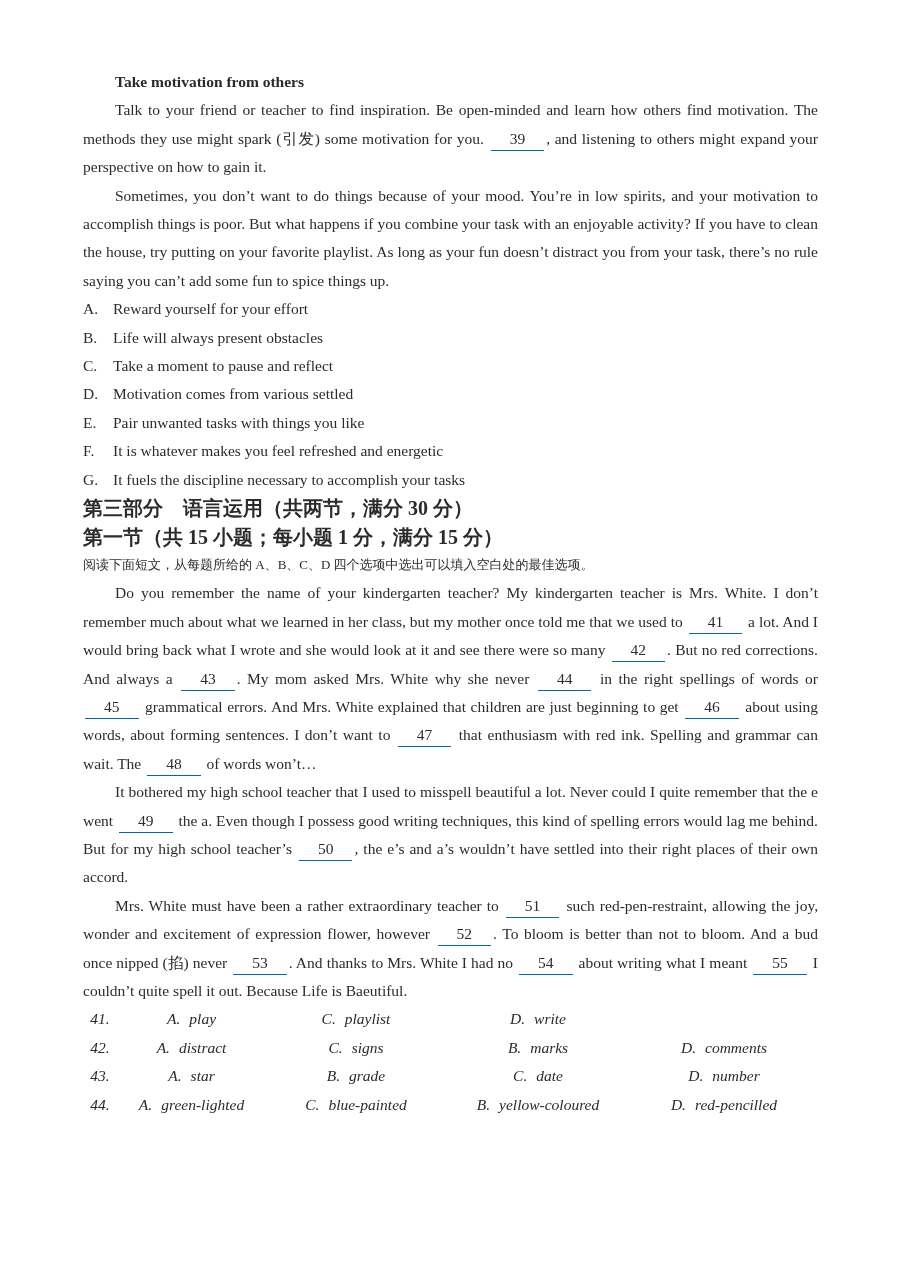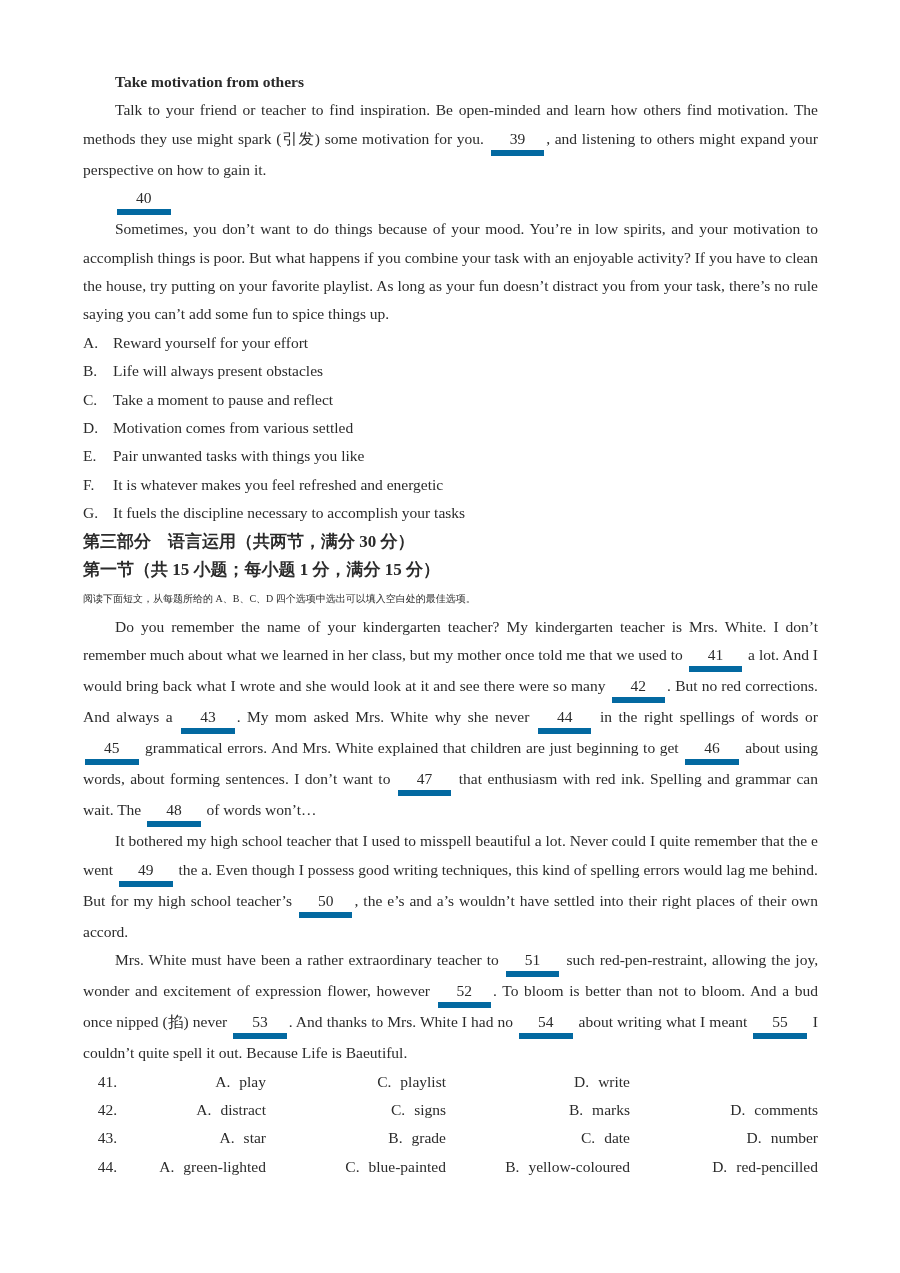--- a/index.html
+++ b/index.html
@@ -37,7 +37,7 @@
     display: inline-block;
     padding: 0 19px 1px 19px;
     margin: 0 2px;
-    border-bottom: 6px solid #0369a1;
+    border-bottom: 1px solid #0369a1;
     line-height: 20px;
     text-indent: 0;
   }

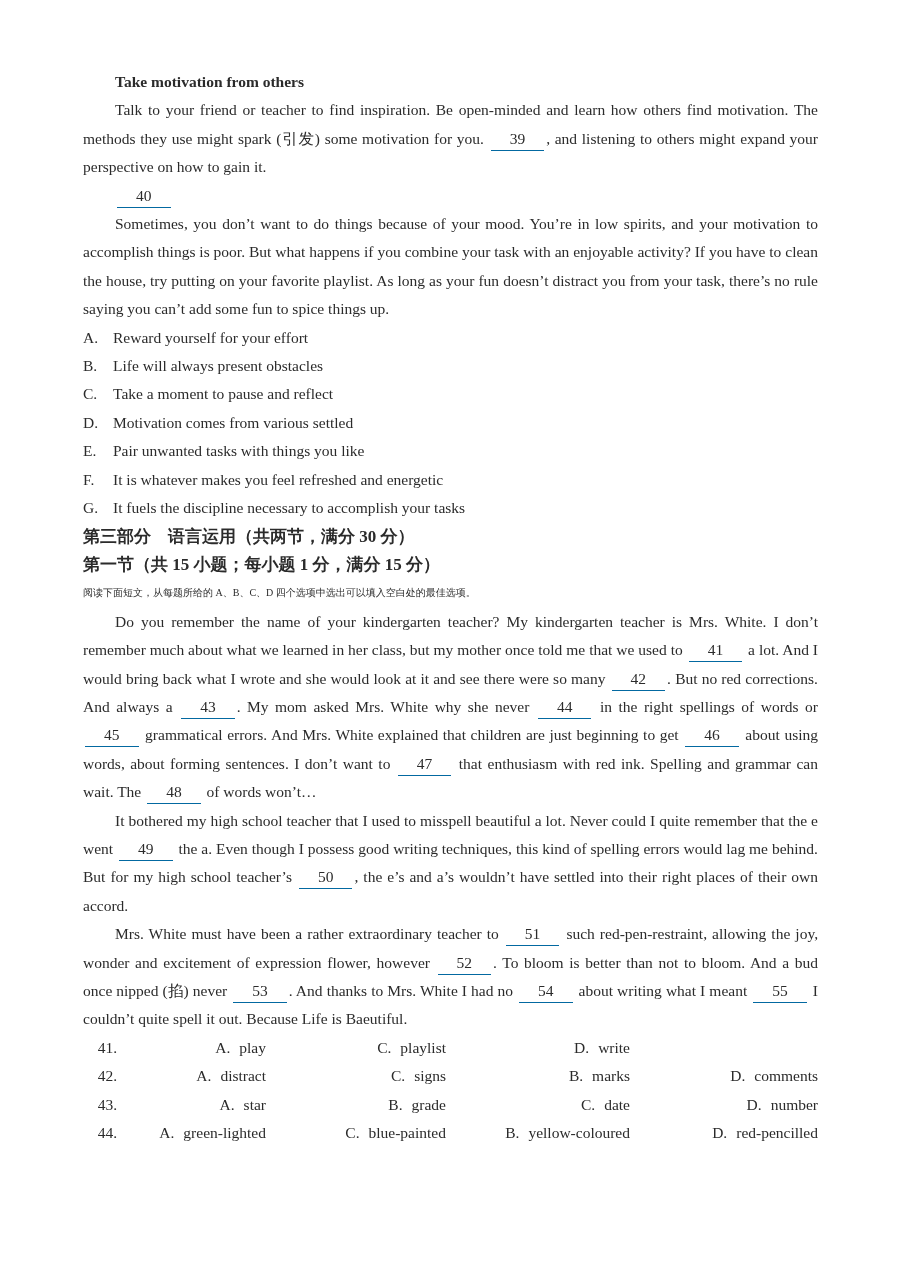--- a/index.html
+++ b/index.html
@@ -64,7 +64,6 @@
 
   <p class="para indent">Talk to your friend or teacher to find inspiration. Be open-minded and learn how others find motivation. The methods they use might spark (引发) some motivation for you. <span class="blank">39</span>, and listening to others might expand your perspective on how to gain it.</p>
 
-  <p class="para indent"><span class="blank">40</span></p>
 
   <p class="para indent">Sometimes, you don’t want to do things because of your mood. You’re in low spirits, and your motivation to accomplish things is poor. But what happens if you combine your task with an enjoyable activity? If you have to clean the house, try putting on your favorite playlist. As long as your fun doesn’t distract you from your task, there’s no rule saying you can’t add some fun to spice things up.</p>
 

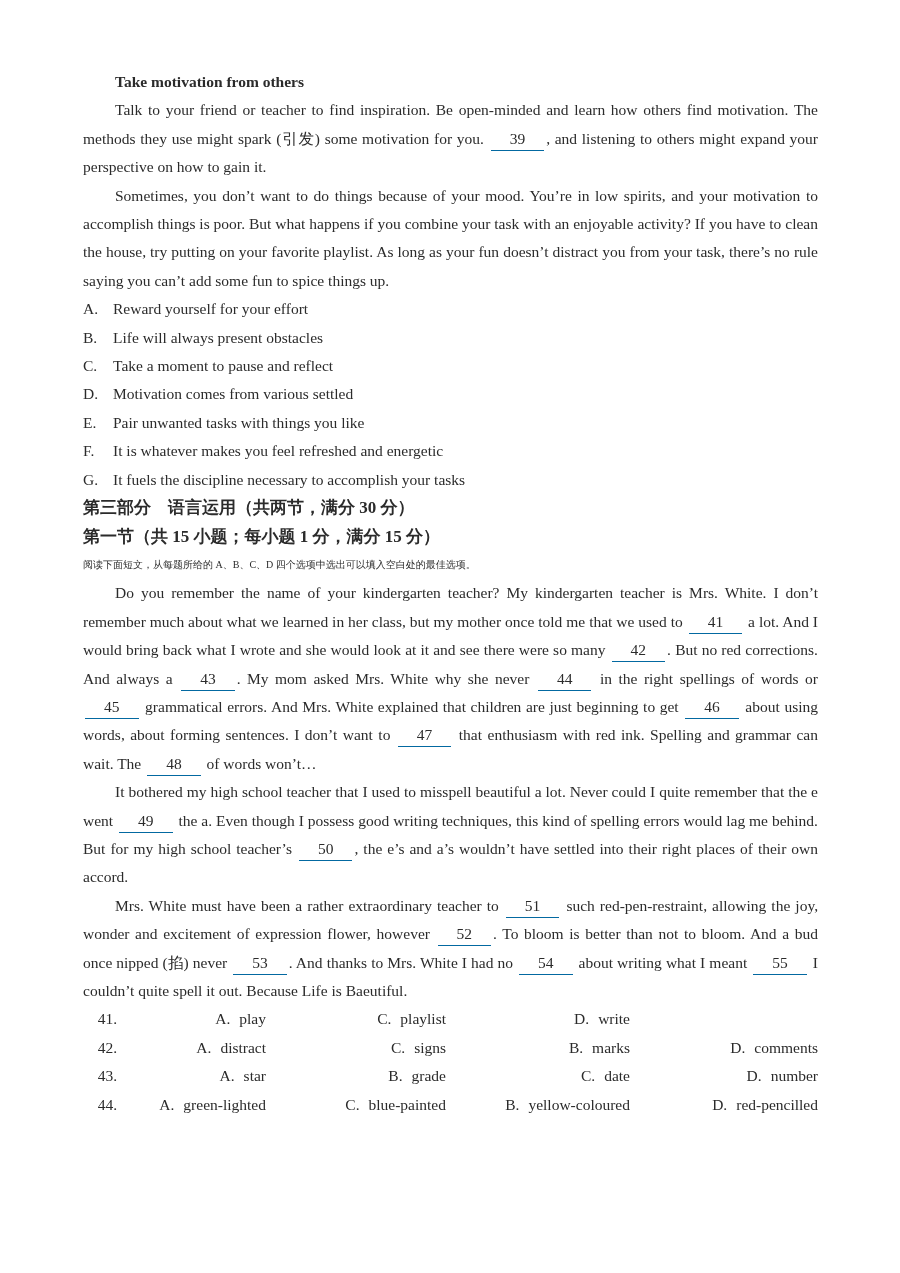--- a/index.html
+++ b/index.html
@@ -26,7 +26,7 @@
   .b { font-weight: bold; }
   .cn-head {
     font-weight: bold;
-    font-size: 17px;
+    font-size: 20px;
     text-align: left;
   }
   .cn-body {

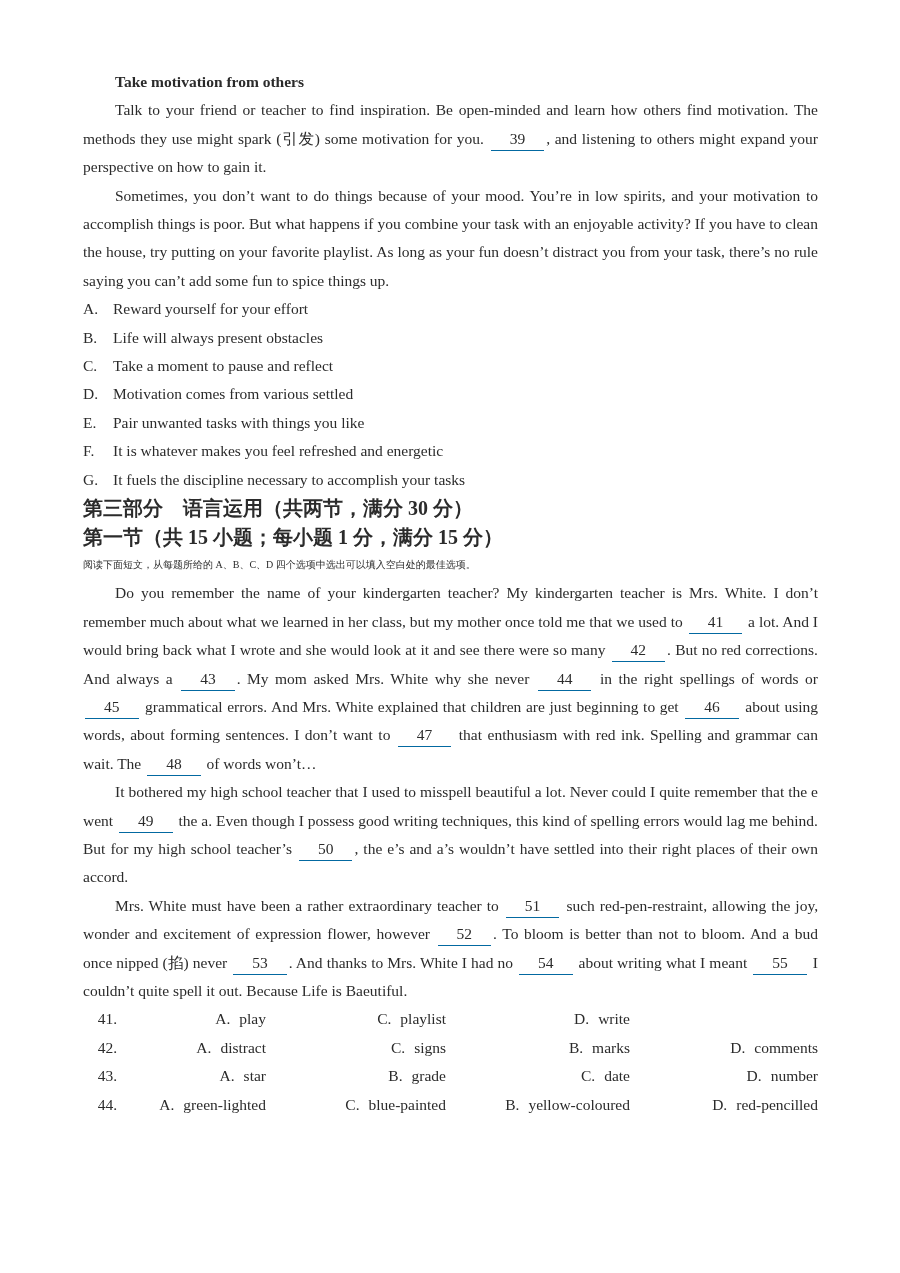--- a/index.html
+++ b/index.html
@@ -30,7 +30,7 @@
     text-align: left;
   }
   .cn-body {
-    font-size: 10px;
+    font-size: 13px;
     text-align: left;
   }
   .blank {

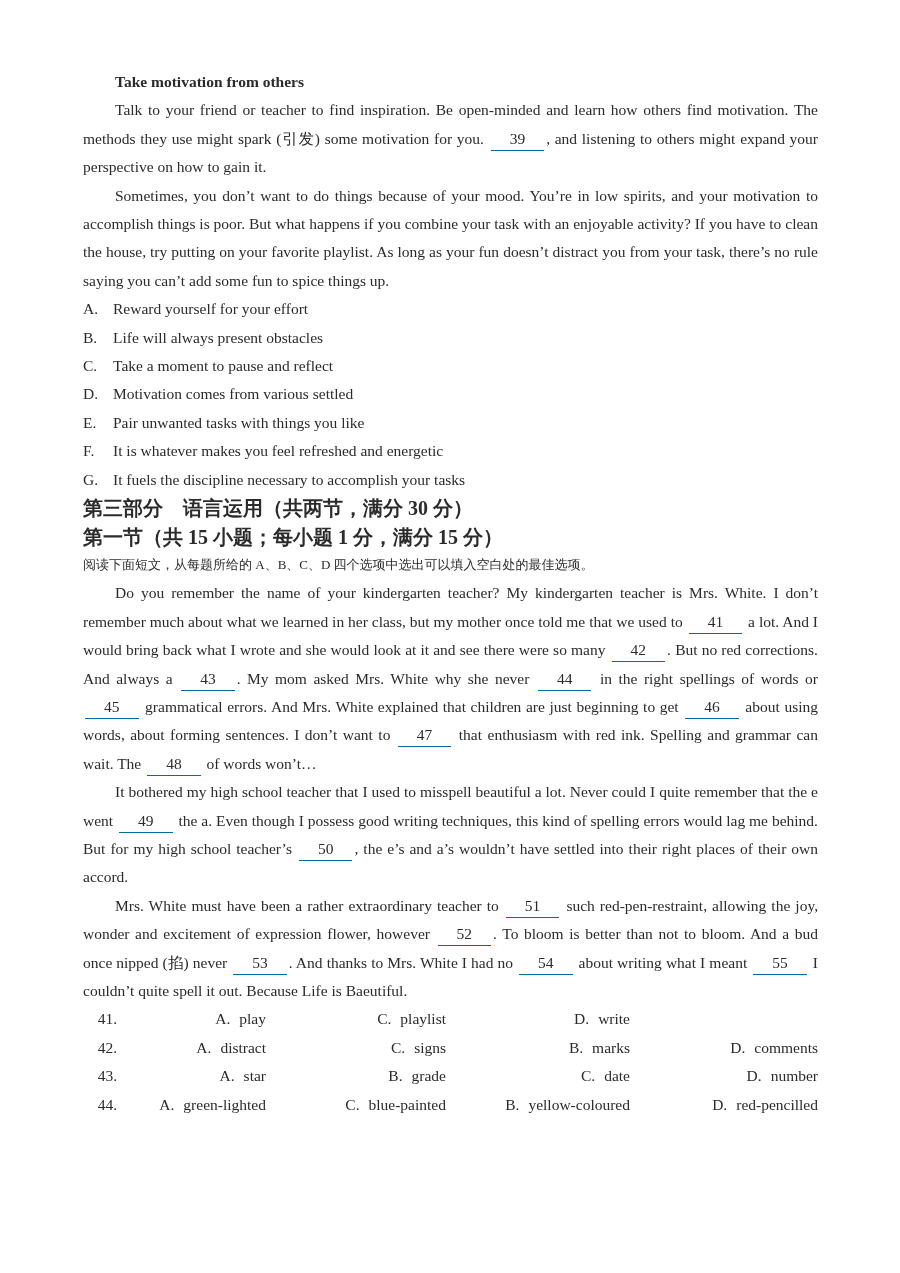--- a/index.html
+++ b/index.html
@@ -51,7 +51,8 @@
   .q-row {
     display: grid;
     grid-template-columns: 34px 149px 180px 184px 1fr;
-    text-align: right;
+    text-align: center;
+    font-style: italic;
   }
   .opt-label { margin-right: 9px; }
 </style>

